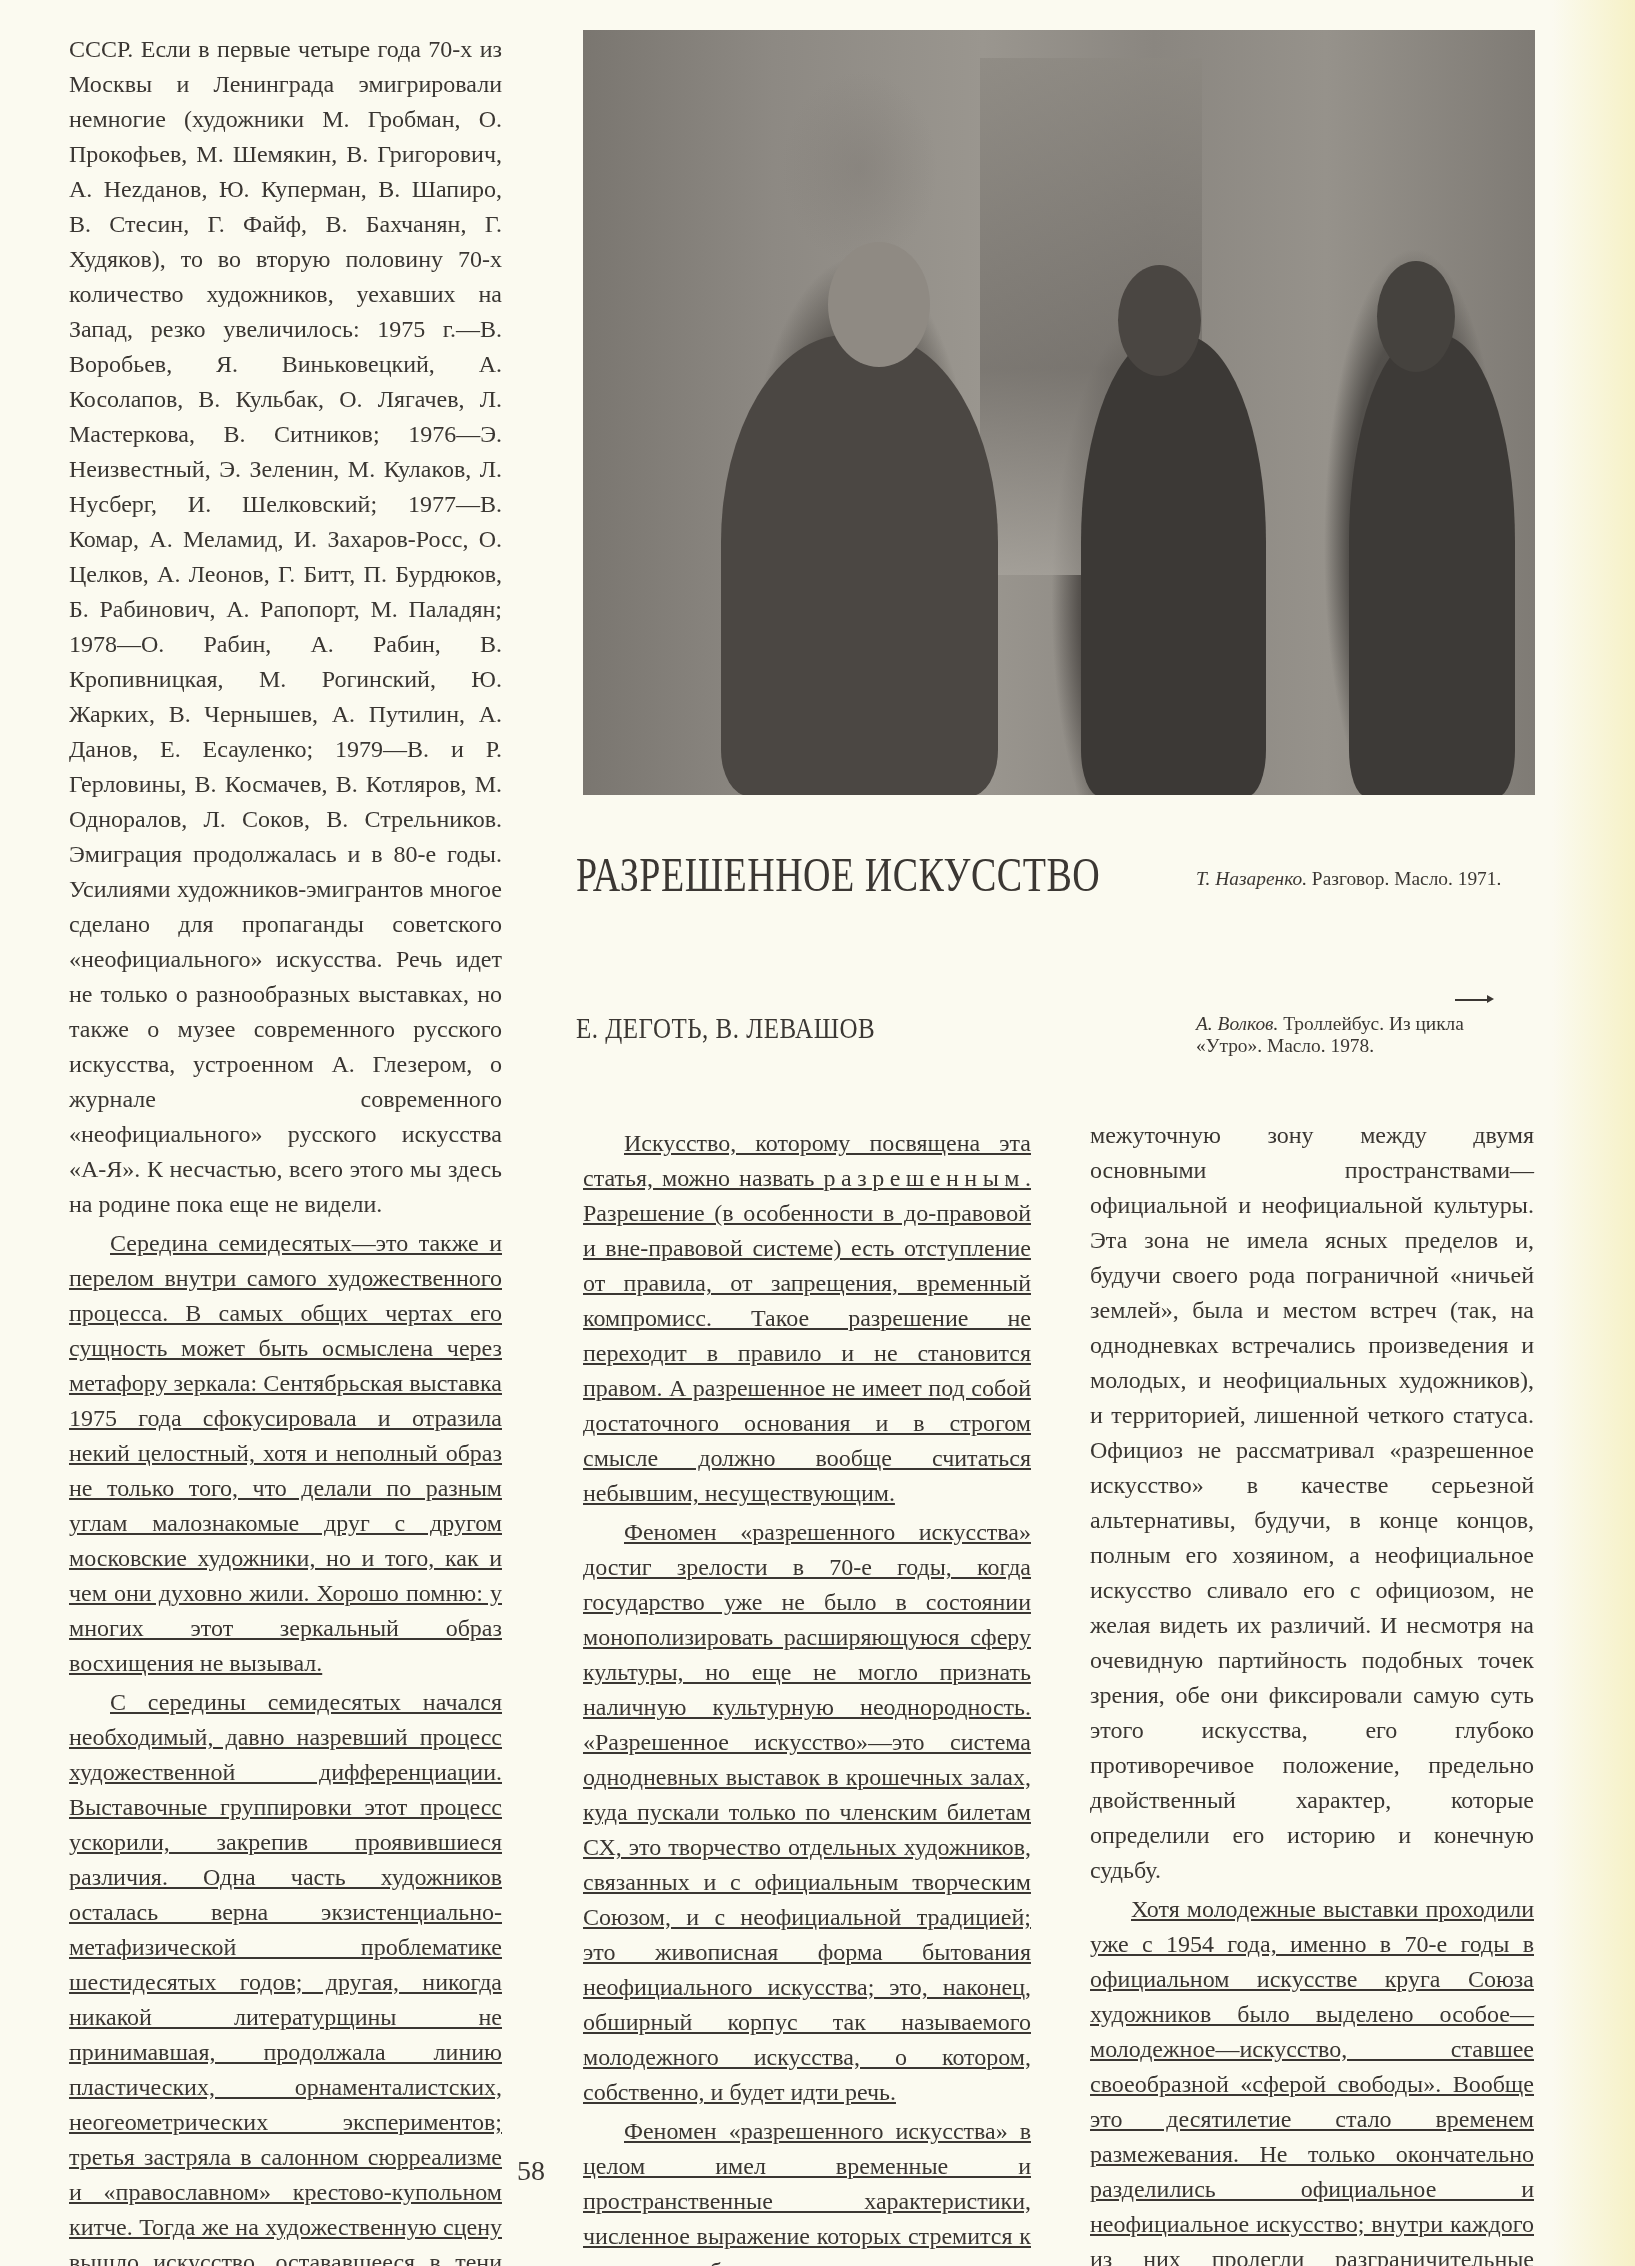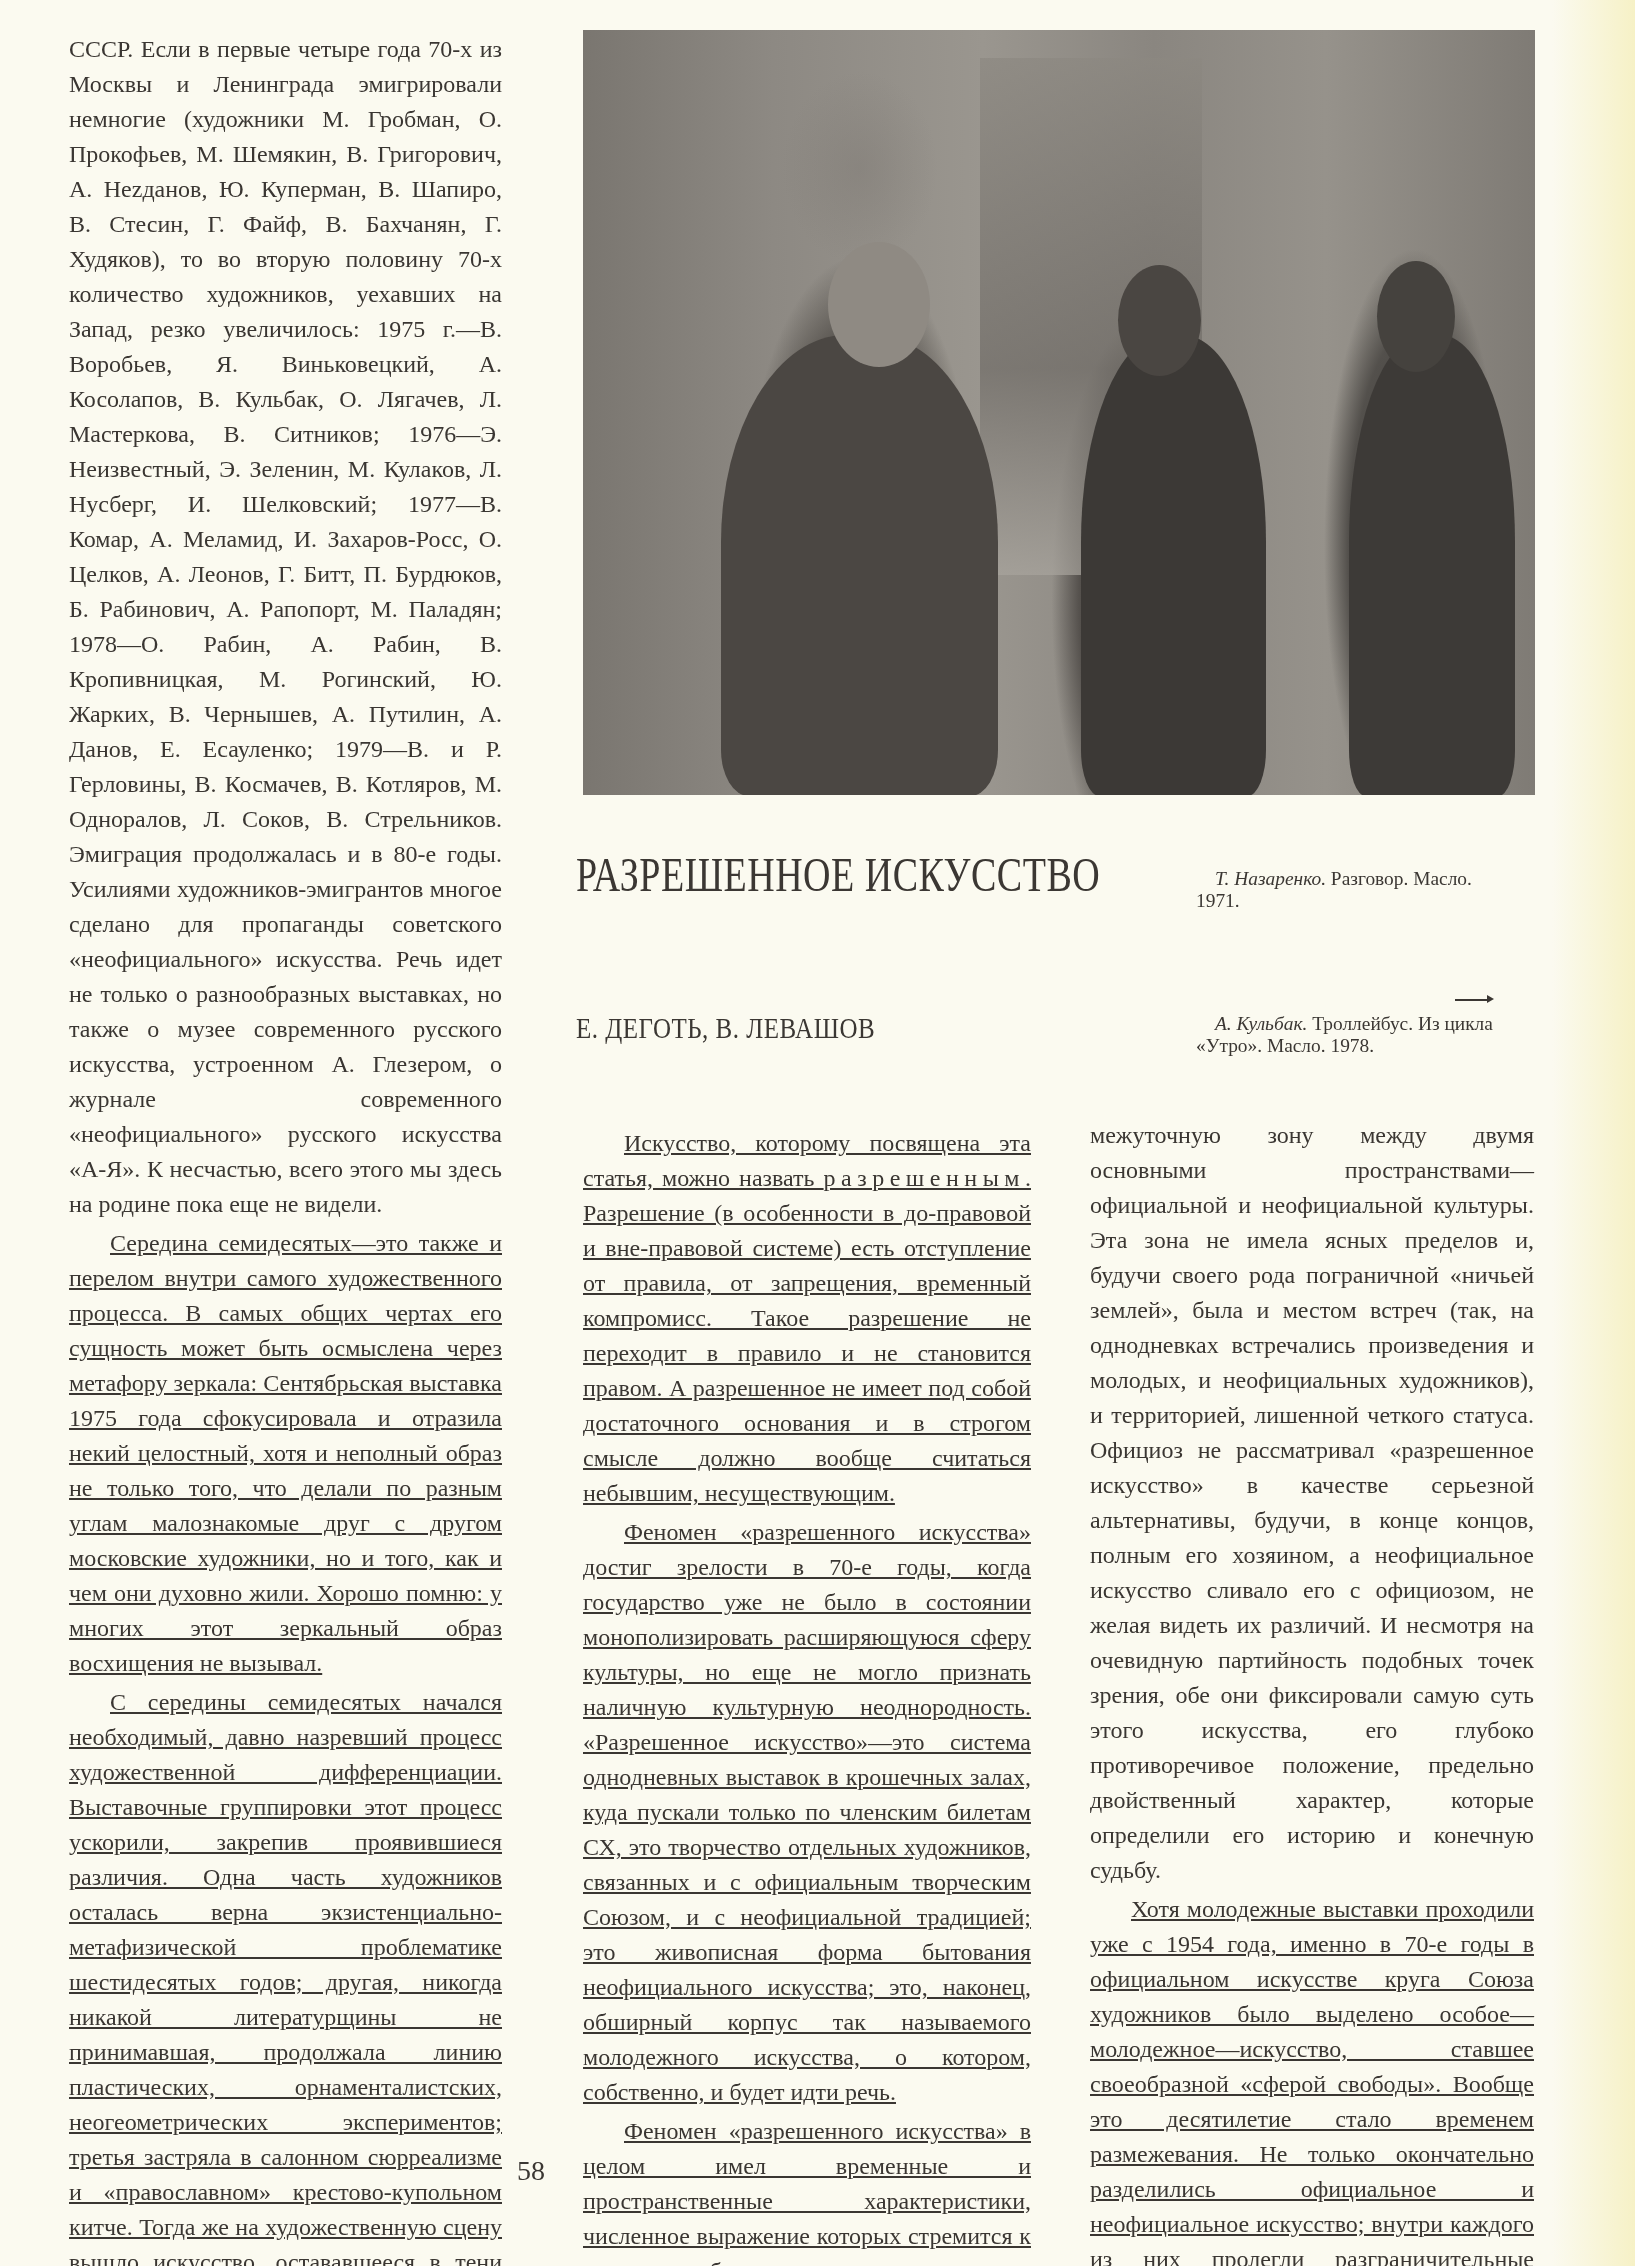--- a/index.html
+++ b/index.html
@@ -57,7 +57,7 @@
   .caption {
     position: absolute; font-size: 19.4px; line-height: 22px; color: #3b3733;
   }
-  .caption i { font-style: italic; margin-left: 19px; }
+  .caption i { font-style: italic; }
   #caption-1 { left: 1196px; top: 868px; width: 314px; }
   #caption-2 { left: 1196px; top: 1013px; width: 314px; }
   .arrow {

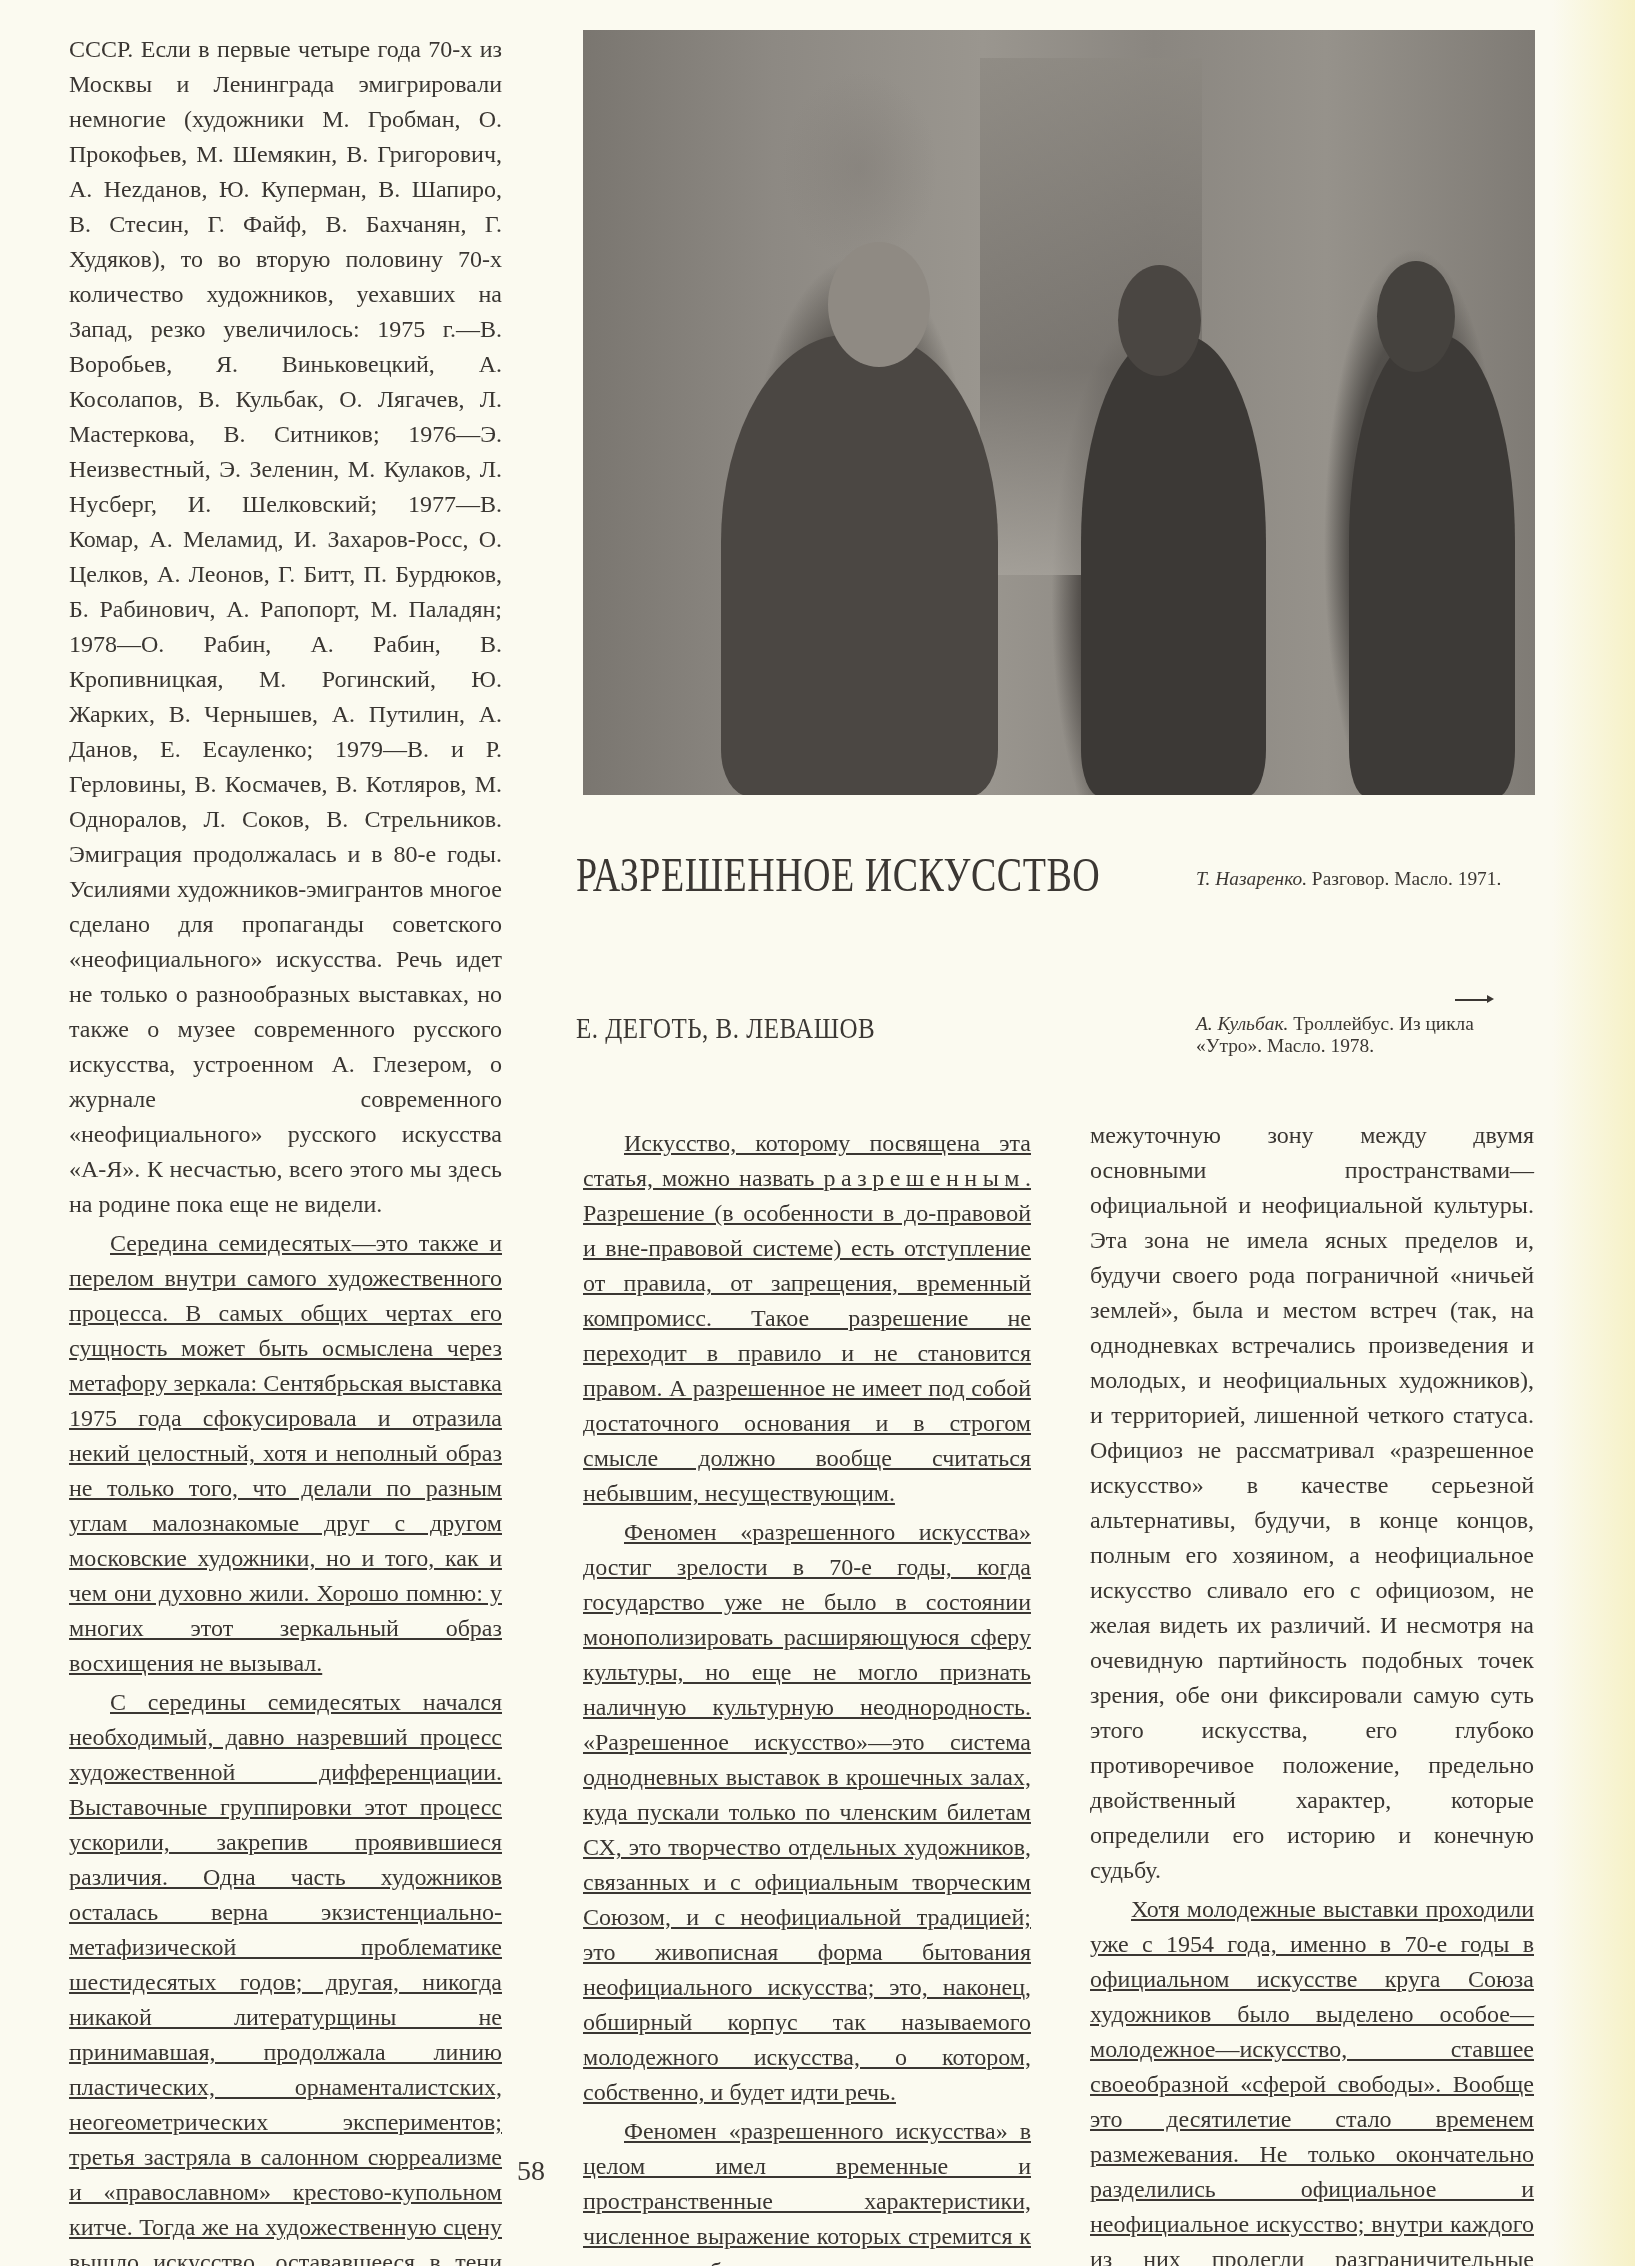--- a/index.html
+++ b/index.html
@@ -100,7 +100,7 @@
 </div>
 <div class="arrow"></div>
 <div class="caption" id="caption-2">
-  <i>А. Кульбак.</i><span> Троллейбус. Из цикла «Утро». Масло. 1978.</span>
+  <i>А. Волков.</i><span> Троллейбус. Из цикла «Утро». Масло. 1978.</span>
 </div>
 
 <div class="col" id="col-mid">

